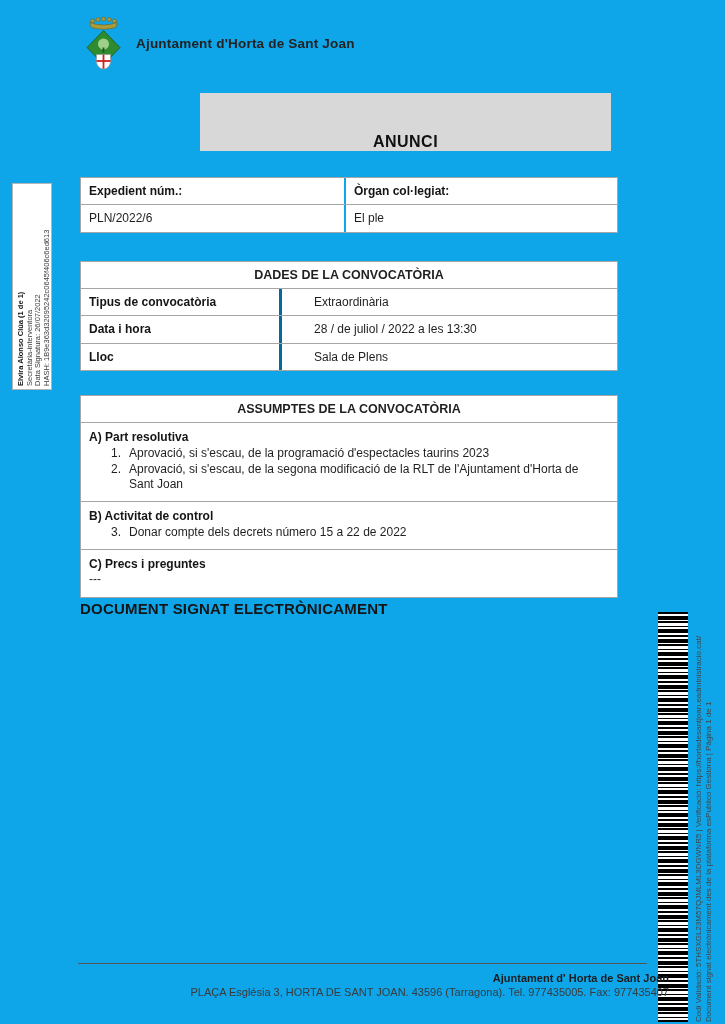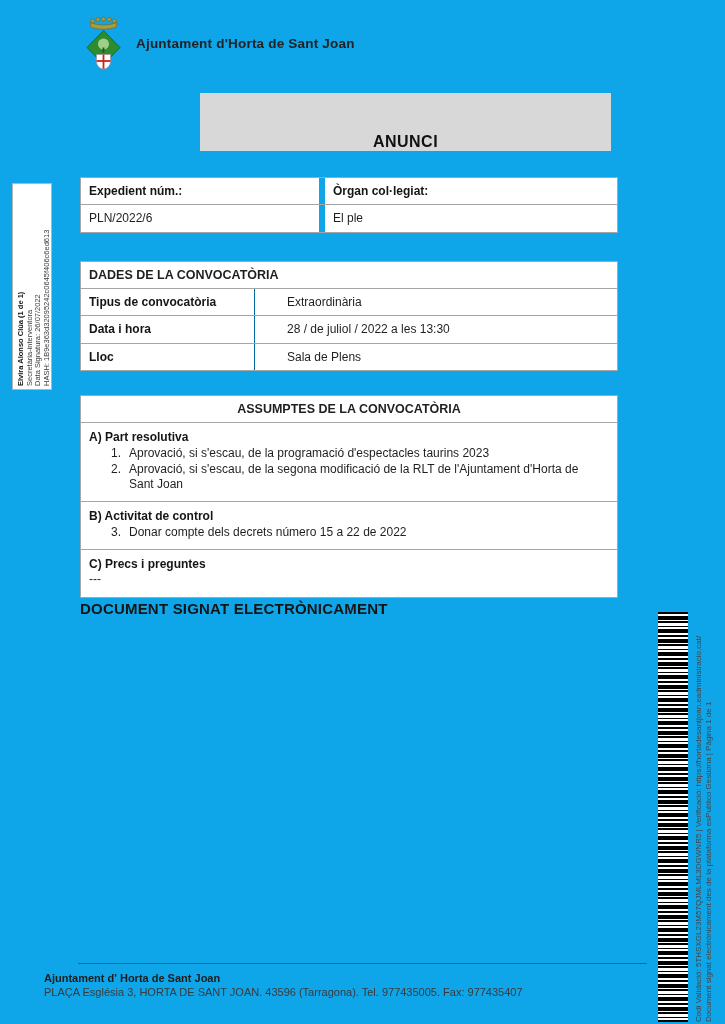--- a/index.html
+++ b/index.html
@@ -19,7 +19,7 @@
 
   
   .tbl { position:absolute; left:80px; width:538px; border:1px solid #a6a6a6; background:#fff; font-size:12px; }
-  .tbl-row { display:flex; border-top:1px solid #a6a6a6; }
+  .tbl-row { display:flex; border-top:1px solid #a6a6a6;gap:25px; }
   .tbl-row:first-child { border-top:none; }
   .cell { padding:6px 8px; line-height:1.2; }
   .bold { font-weight:bold; color:#151515; }

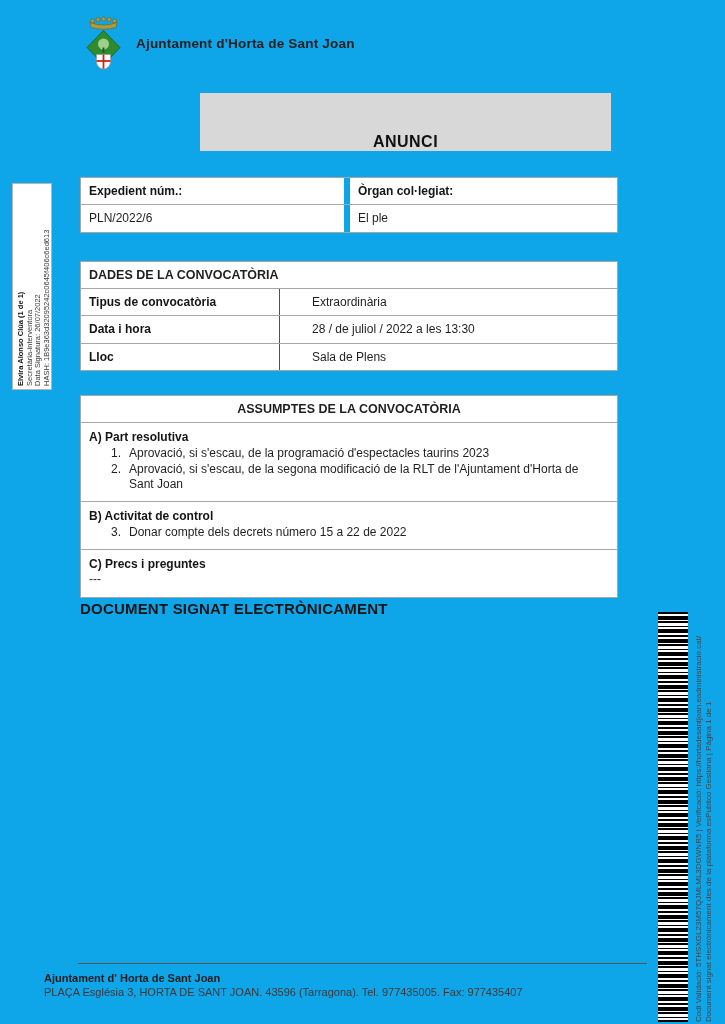--- a/index.html
+++ b/index.html
@@ -25,7 +25,7 @@
   .bold { font-weight:bold; color:#151515; }
   .tbl-expedient { top:177px; }
   .tbl-expedient .c1 { width:238px; }
-  .tbl-expedient .c2 { flex:1; border-left:6px solid #0ea5e9; }
+  .tbl-expedient .c2 { flex:1; border-left:2px solid #0ea5e9; }
   .tbl-dades { top:261px; }
   .tbl-dades .title-row { display:block; text-align:left; font-weight:bold; padding:6px 8px; font-size:12.5px; }
   .tbl-dades .c1 { width:173px; }

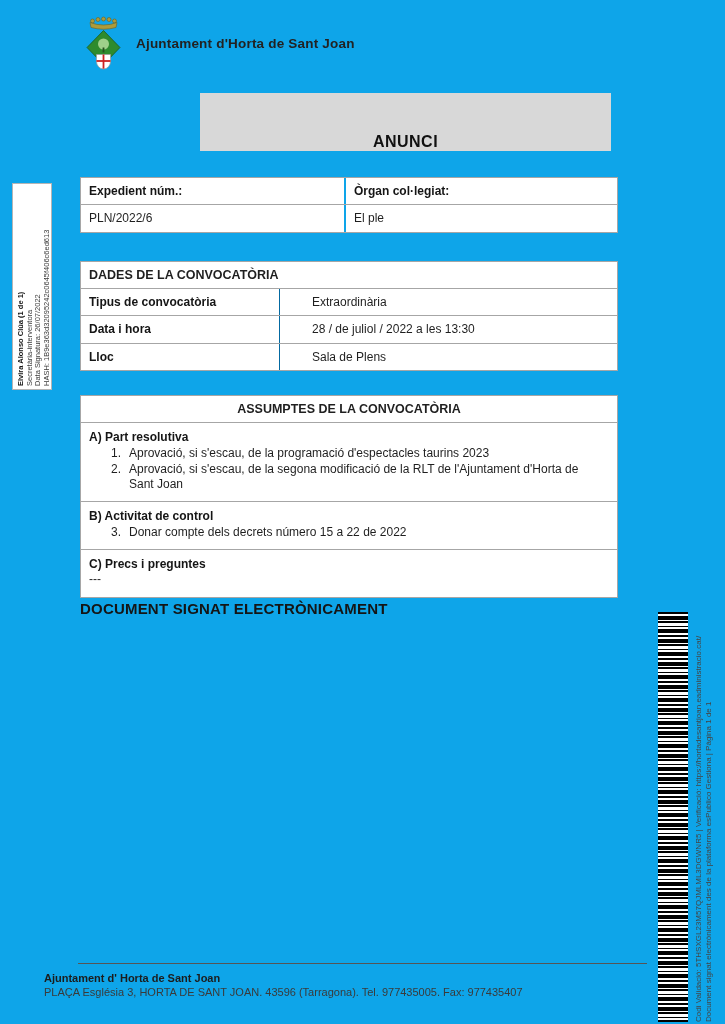--- a/index.html
+++ b/index.html
@@ -27,7 +27,7 @@
   .tbl-expedient .c1 { width:238px; }
   .tbl-expedient .c2 { flex:1; border-left:2px solid #0ea5e9; }
   .tbl-dades { top:261px; }
-  .tbl-dades .title-row { display:block; text-align:left; font-weight:bold; padding:6px 8px; font-size:12.5px; }
+  .tbl-dades .title-row { display:block; text-align:center; font-weight:bold; padding:6px 8px; font-size:12.5px; }
   .tbl-dades .c1 { width:173px; }
   .tbl-dades .c2 { flex:1; border-left:1px solid #0369a1;padding-left:32px; }
 

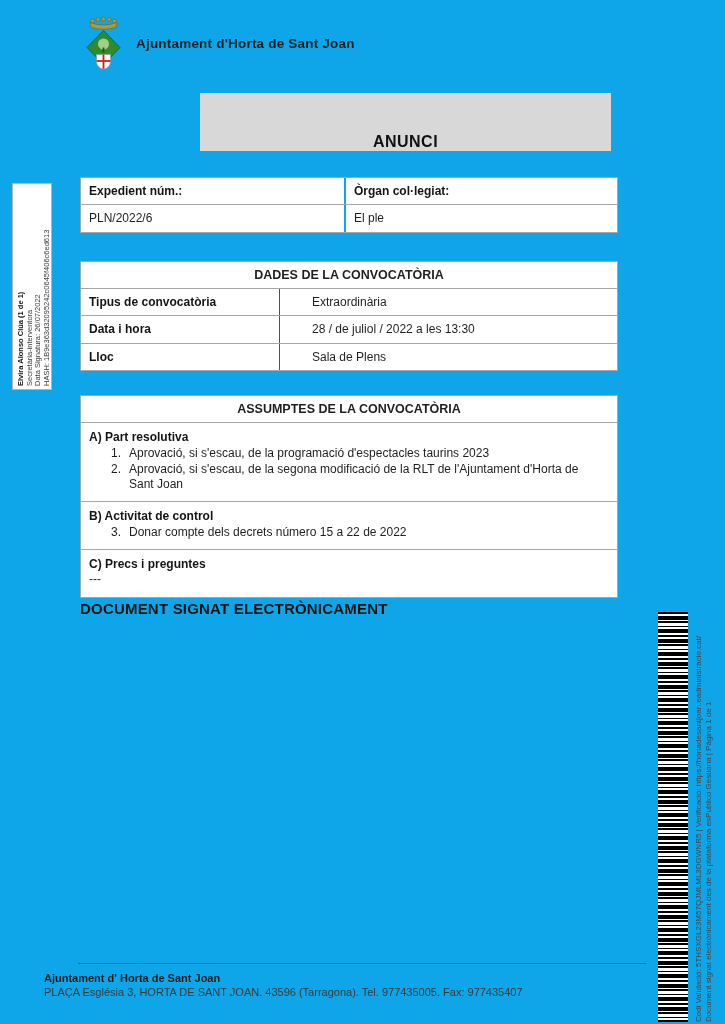--- a/index.html
+++ b/index.html
@@ -29,7 +29,7 @@
   .tbl-dades { top:261px; }
   .tbl-dades .title-row { display:block; text-align:center; font-weight:bold; padding:6px 8px; font-size:12.5px; }
   .tbl-dades .c1 { width:173px; }
-  .tbl-dades .c2 { flex:1; border-left:1px solid #0369a1;padding-left:32px; }
+  .tbl-dades .c2 { flex:1; border-left:3px solid #0369a1;padding-left:32px; }
 
   
   .assumptes { position:absolute; left:80px; top:395px; width:538px; border:1px solid #a6a6a6; font-size:12px; background:#fff; }

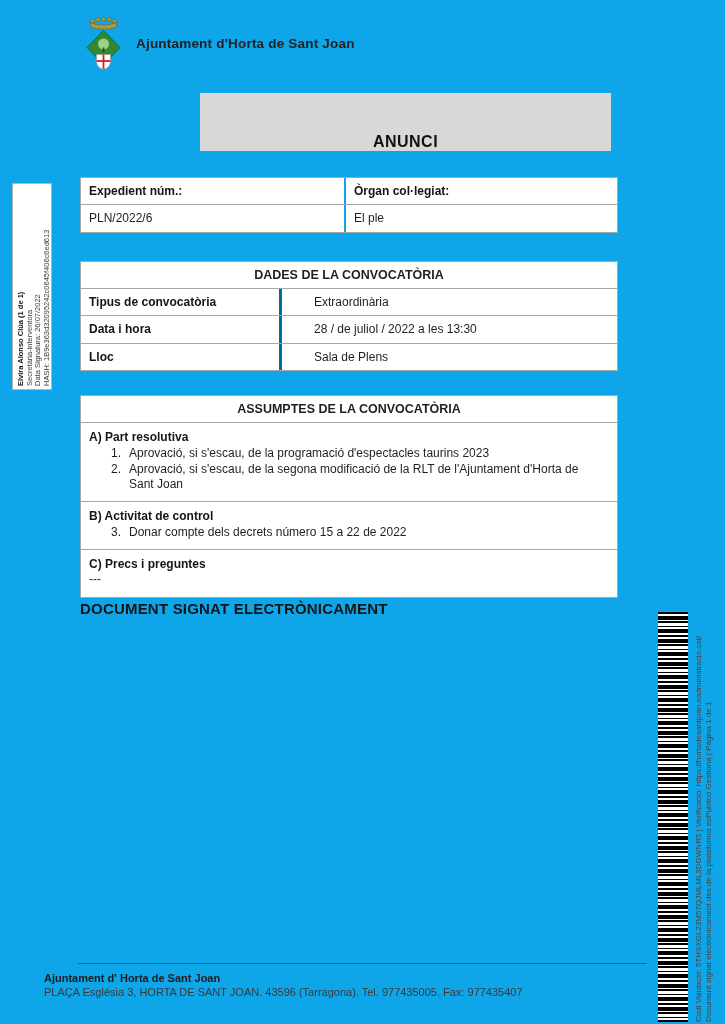--- a/index.html
+++ b/index.html
@@ -67,7 +67,7 @@
 
   
   .footer-rule { position:absolute; left:78px; top:963px; width:569px; border-top:1px solid #555; }
-  .footer { position:absolute; left:44px; top:971px; width:645px; text-align:left; font-size:11px; color:#3a3a3a; line-height:14px; }
+  .footer { position:absolute; left:24px; top:971px; width:645px; text-align:right; font-size:11px; color:#3a3a3a; line-height:14px; }
   .footer-org { font-weight:bold; color:#1c1c1c; }
 </style>
 </head>

